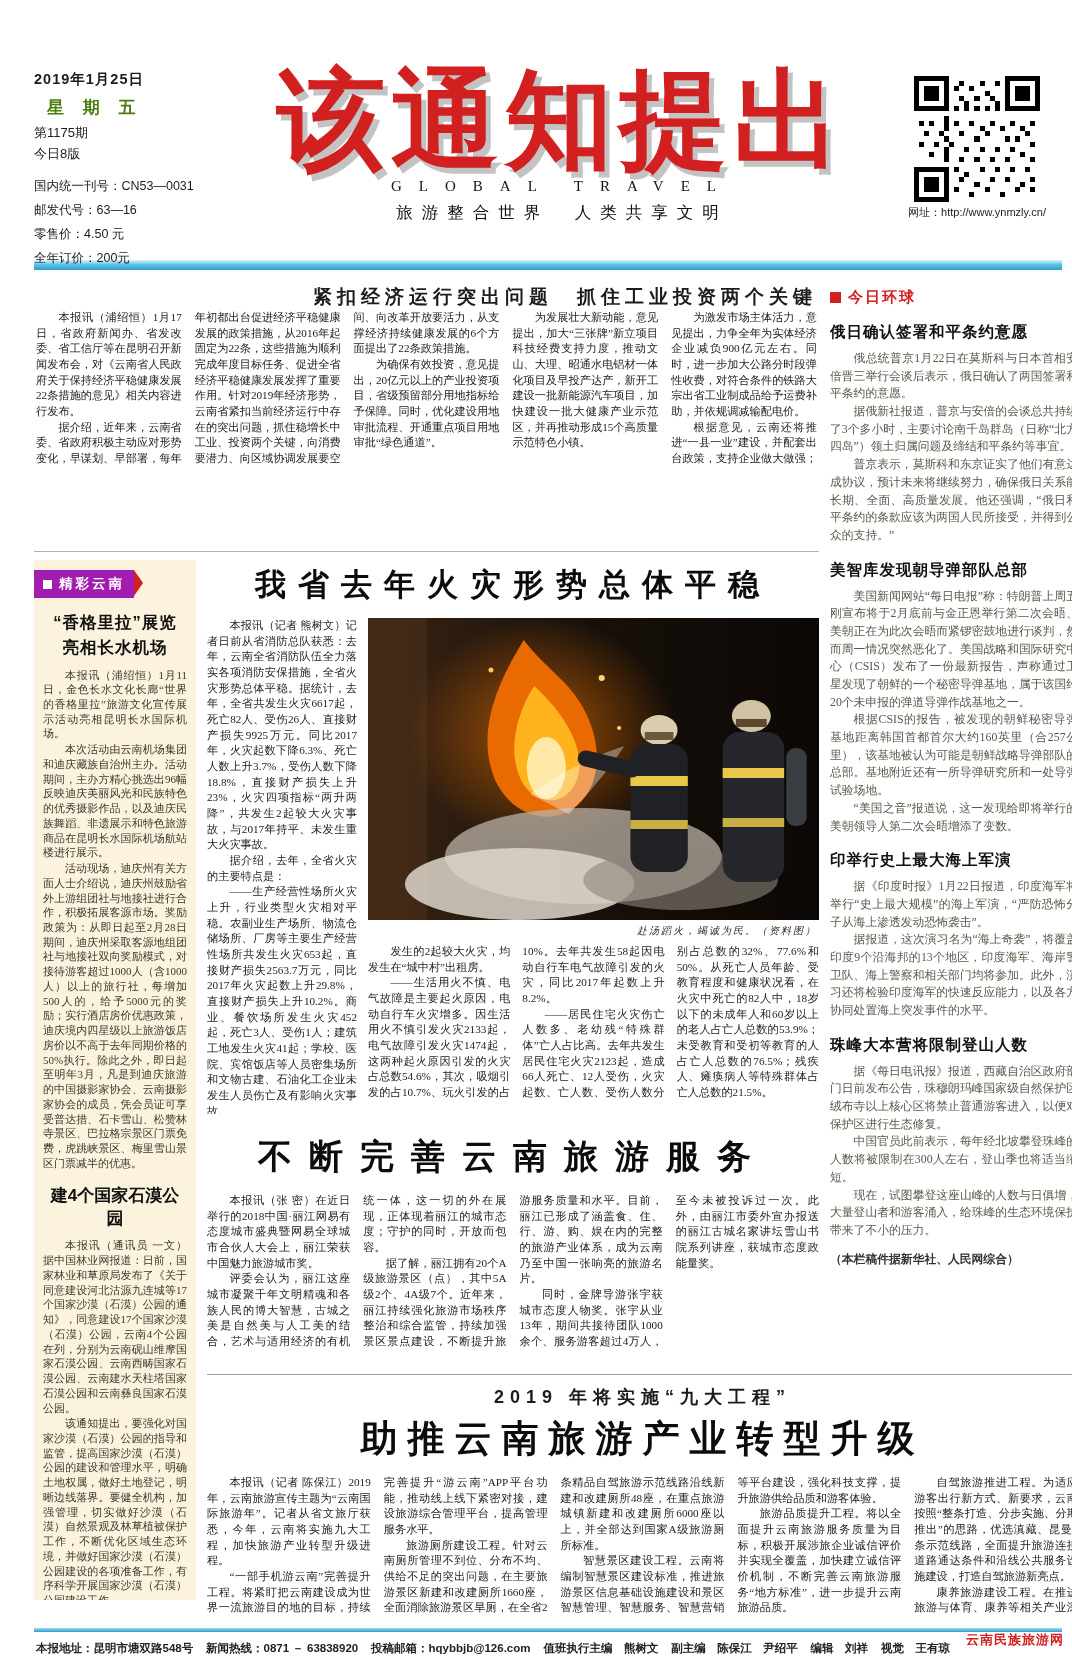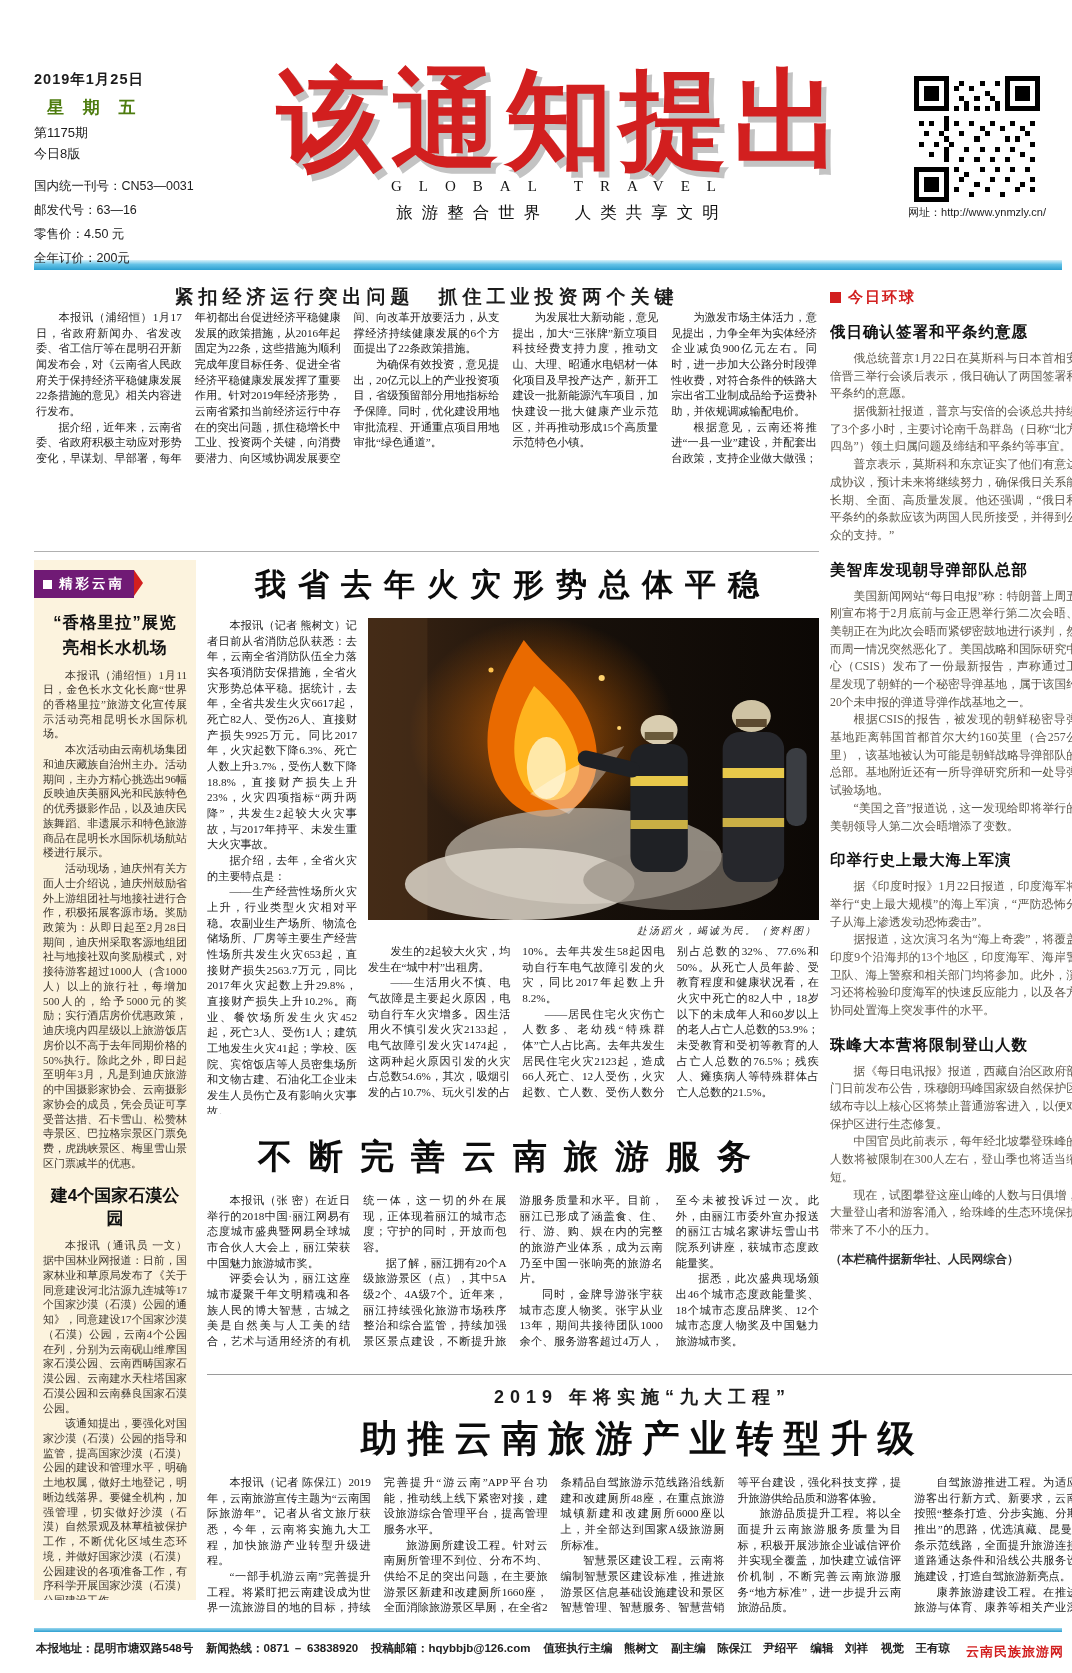--- a/index.html
+++ b/index.html
@@ -45,7 +45,7 @@
 
 
 .top-story { grid-area:top; border-bottom:1px solid #b0b0b0; padding:4px 2px 0; overflow:hidden; }
-.kicker { text-align:center; font-family:"Liberation Sans",sans-serif; font-weight:900; font-size:19px; letter-spacing:5px; }
+.kicker { text-align:right; font-family:"Liberation Sans",sans-serif; font-weight:900; font-size:19px; letter-spacing:5px; }
 .top-headline { text-align:center; font-family:"Liberation Sans",sans-serif; font-weight:900; font-size:41px; letter-spacing:1px; margin:7px 0 11px; color:#0c0c0c; }
 .colbody { column-fill:auto; text-align:justify; font-size:11.2px; line-height:1.4; color:#222; }
 .top-body { column-count:5; column-gap:13px; height:172px; }

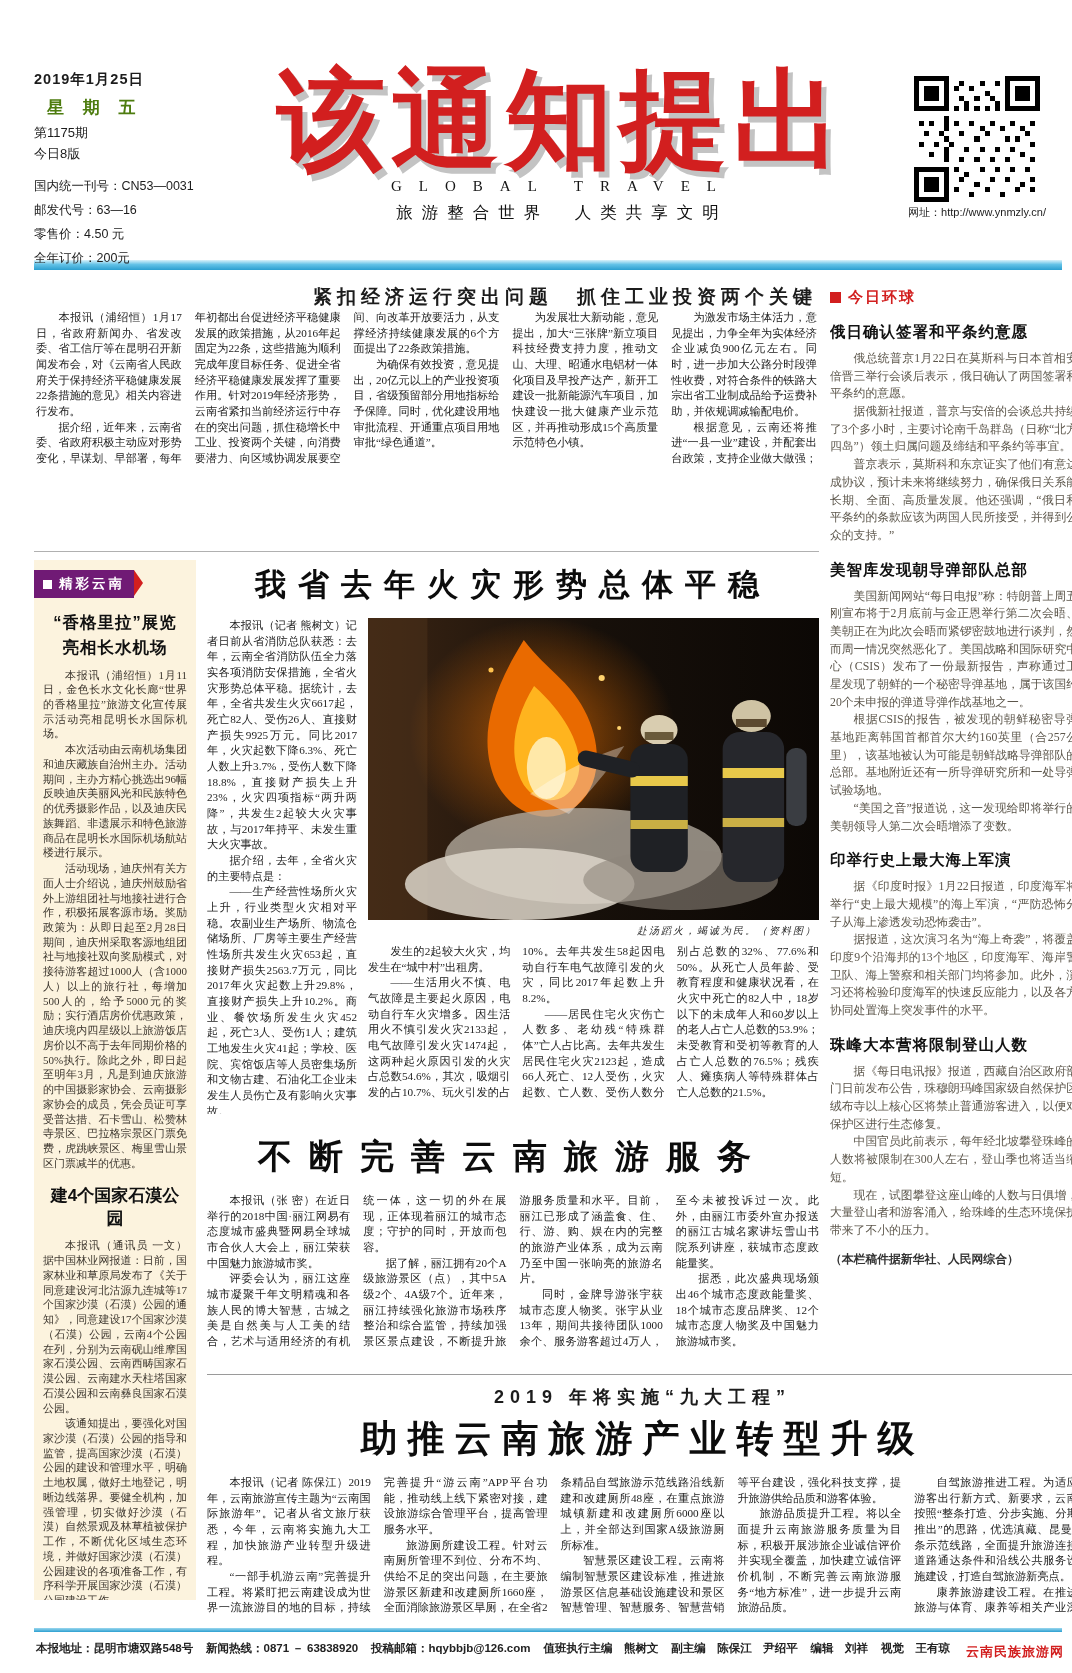--- a/index.html
+++ b/index.html
@@ -53,7 +53,7 @@
 
 .left-sidebar { grid-area:left; background:#fcf3de; padding:0 9px 10px; overflow:hidden; margin:8px 0 20px; }
 .ribbon {
-  background:#701a75; color:#fff; font-family:"Liberation Sans",sans-serif; font-weight:900;
+  background:#a21caf; color:#fff; font-family:"Liberation Sans",sans-serif; font-weight:900;
   font-size:13.5px; letter-spacing:3px; padding:5px 9px; display:inline-flex; align-items:center; gap:7px;
   position:relative; margin:10px 0 12px -9px;
 }

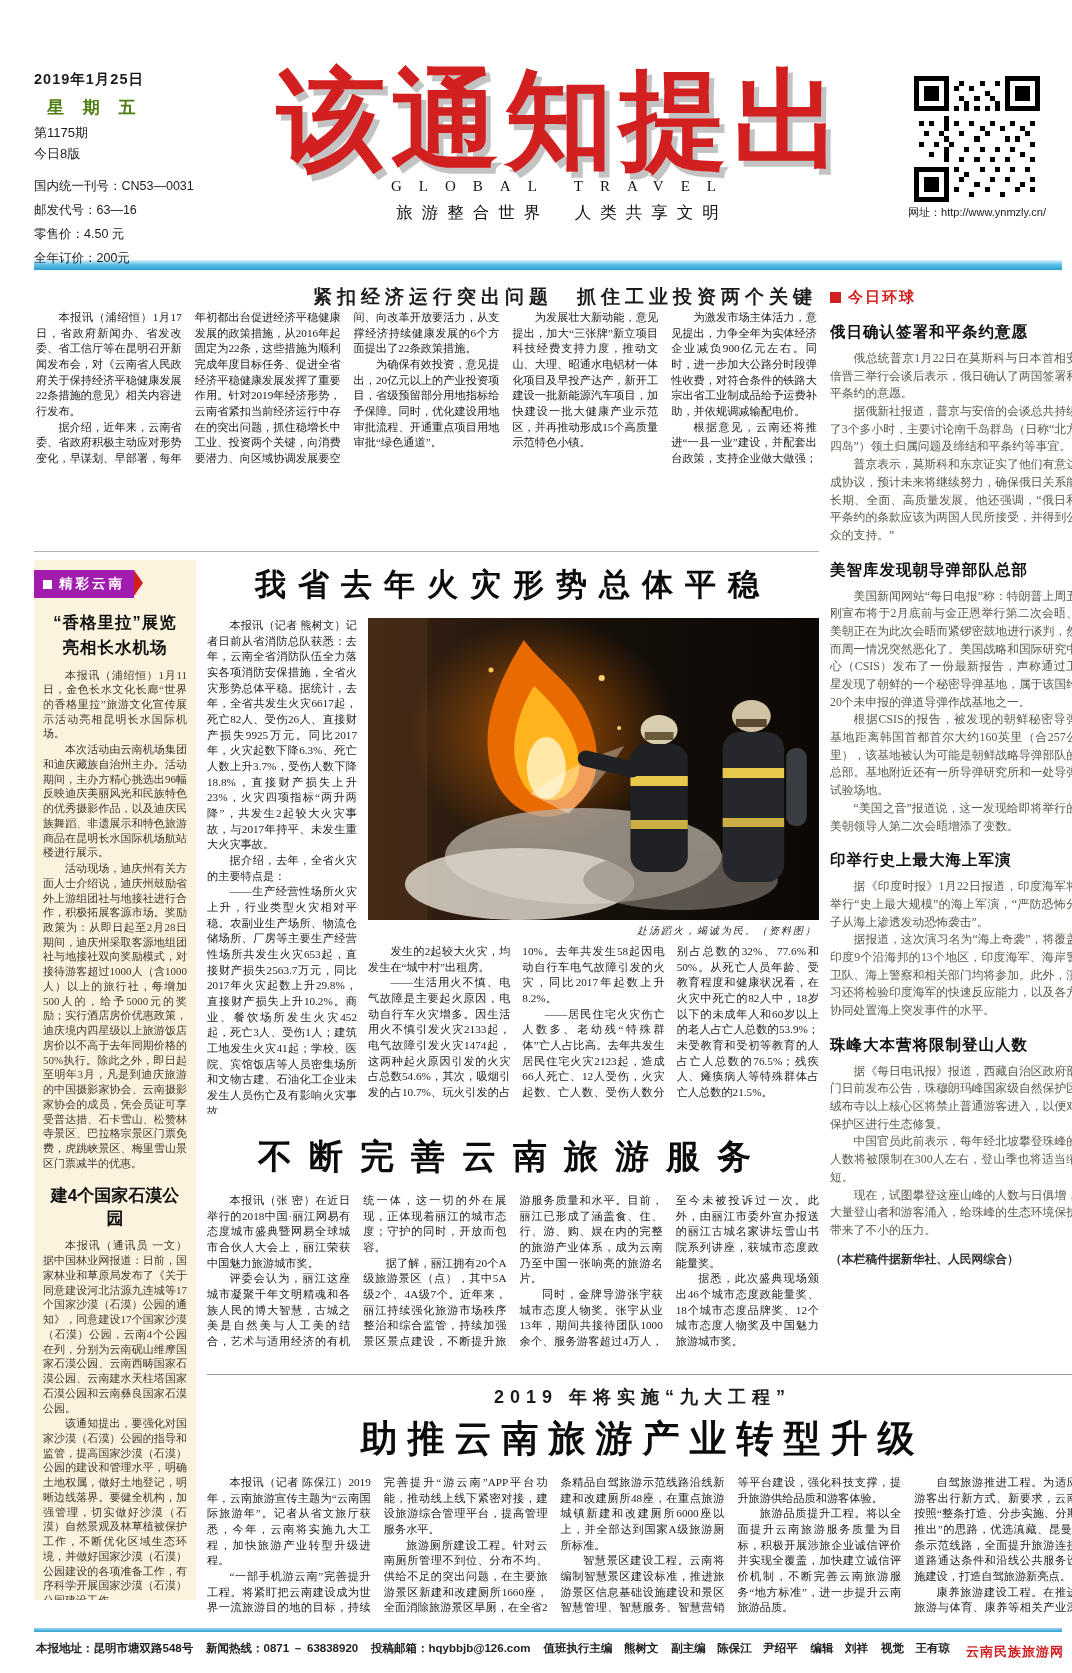--- a/index.html
+++ b/index.html
@@ -262,7 +262,6 @@
         <p>评委会认为，丽江这座城市凝聚千年文明精魂和各族人民的博大智慧，古城之美是自然美与人工美的结合，艺术与适用经济的有机统一体，这一切的外在展现，正体现着丽江的城市态度；守护的同时，开放而包容。</p>
         <p>据了解，丽江拥有20个A级旅游景区（点），其中5A级2个、4A级7个。近年来，丽江持续强化旅游市场秩序整治和综合监管，持续加强景区景点建设，不断提升旅游服务质量和水平。目前，丽江已形成了涵盖食、住、行、游、购、娱在内的完整的旅游产业体系，成为云南乃至中国一张响亮的旅游名片。</p>
         <p>同时，金牌导游张宇获城市态度人物奖。张宇从业13年，期间共接待团队1000余个、服务游客超过4万人，至今未被投诉过一次。此外，由丽江市委外宣办报送的丽江古城名家讲坛雪山书院系列讲座，获城市态度政能量奖。</p>
-        <p>据悉，此次盛典现场颁出46个城市态度政能量奖、18个城市态度品牌奖、12个城市态度人物奖及中国魅力旅游城市奖。</p>
 
       </div>
     </section>

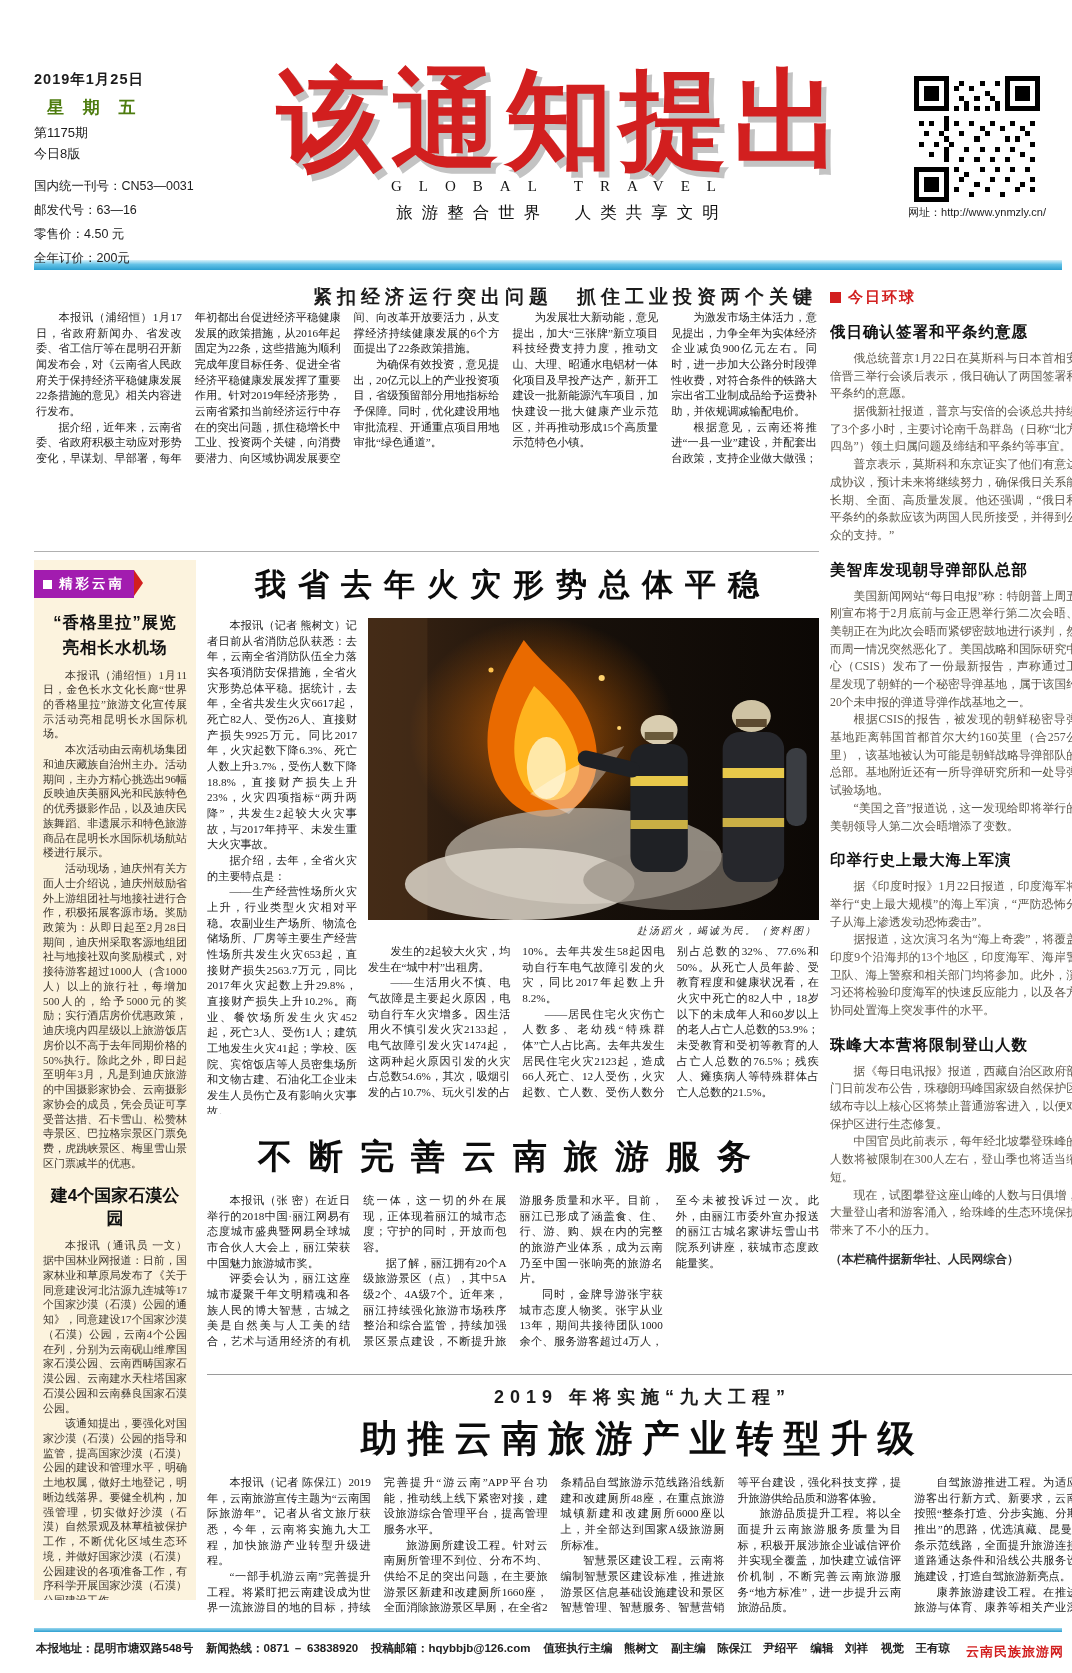--- a/index.html
+++ b/index.html
@@ -98,7 +98,7 @@
 .footer { margin-top:8px; }
 .footer-rule { height:4px; background:linear-gradient(180deg,#9bd7ee,#2b9fd0); }
 .footer-row { display:flex; justify-content:space-between; padding:9px 112px 6px 2px; font-size:11.5px; font-weight:bold; font-family:"Liberation Sans",sans-serif; color:#222;align-items:flex-end; }
-.watermark { position:absolute; right:8px; bottom:12px; color:#d21f1f; font-weight:bold; font-size:13px; font-family:"Liberation Sans",sans-serif; letter-spacing:1px; }
+.watermark { position:absolute; right:8px; bottom:24px; color:#d21f1f; font-weight:bold; font-size:13px; font-family:"Liberation Sans",sans-serif; letter-spacing:1px; }
 </style>
 </head>
 <body>

